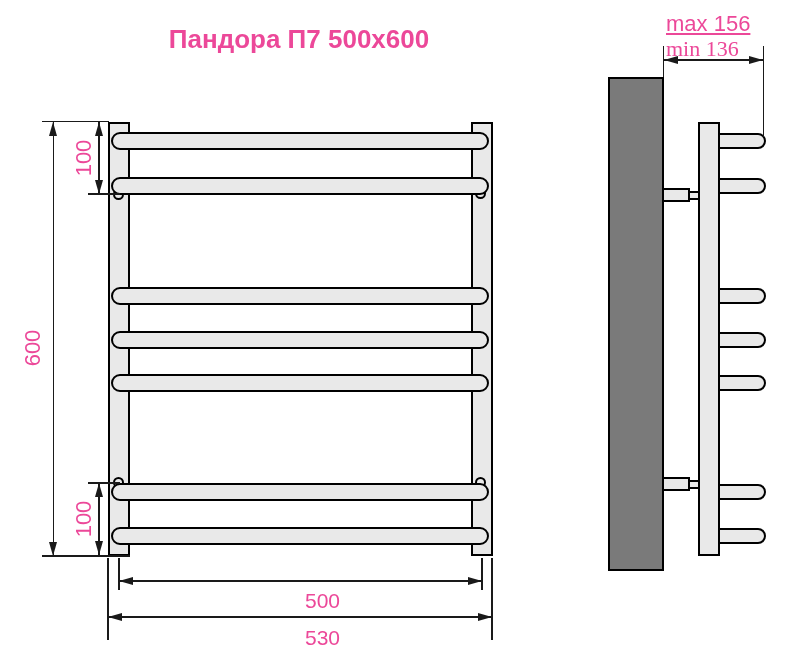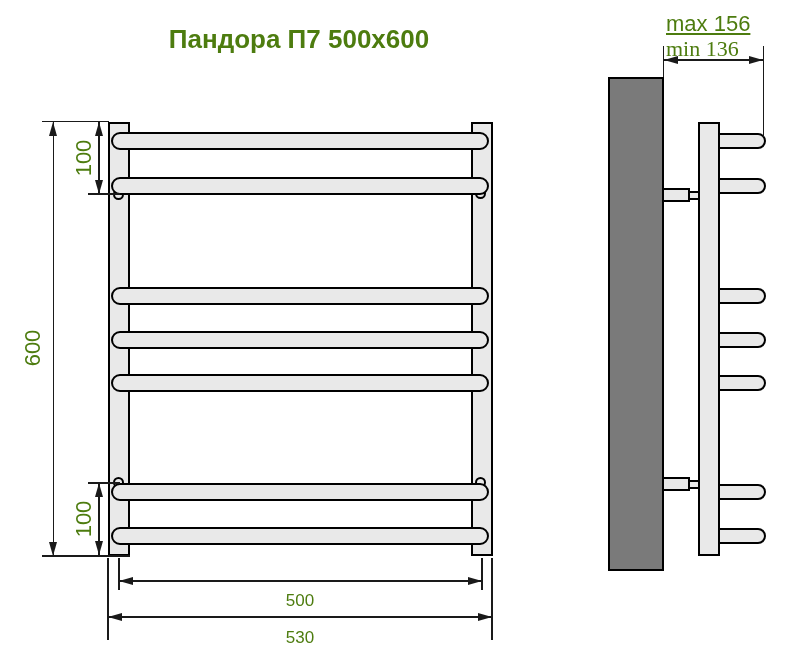--- a/index.html
+++ b/index.html
@@ -15,7 +15,7 @@
     width:800px;height:648px;
     background:var(--bg);
     font-family:"Liberation Sans", sans-serif;
-    color:#4d7c0f;
+    color:#ec4899;
     overflow:hidden;
   }
   #canvas *{box-sizing:border-box;position:absolute;}

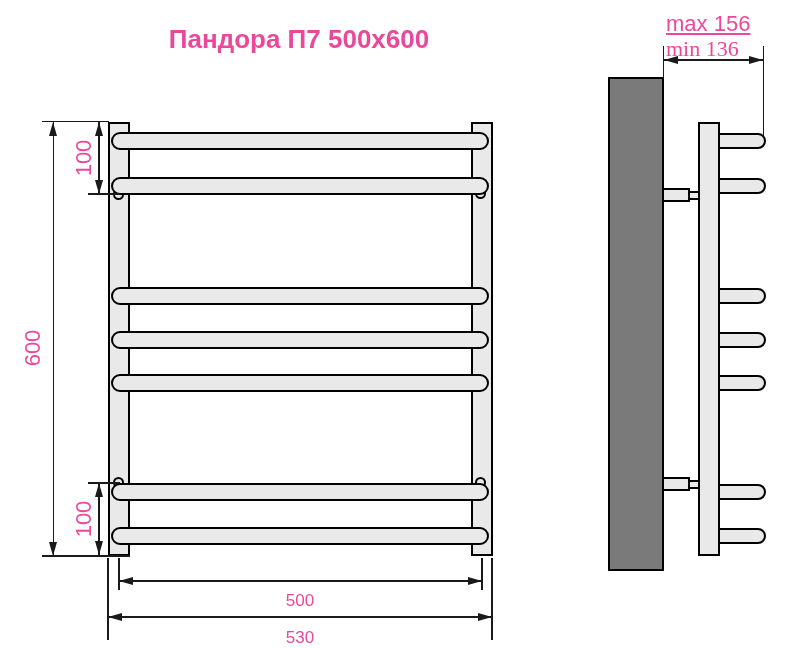--- a/index.html
+++ b/index.html
@@ -31,7 +31,7 @@
   .bracket{background:var(--tube);border:2px solid var(--outline);}
   .dline{background:var(--dim);}
   .dlabel{font-size:22px;line-height:22px;text-align:center;white-space:nowrap;}
-  .dlabel-lg{font-size:17px;line-height:24px;text-align:center;white-space:nowrap;}
+  .dlabel-lg{font-size:21px;line-height:24px;text-align:right;white-space:nowrap;}
   .rot{transform:rotate(-90deg);transform-origin:center center;}
   .arr{width:0;height:0;}
   .arr-up{border-left:4px solid transparent;border-right:4px solid transparent;border-bottom:14px solid var(--dim);}

